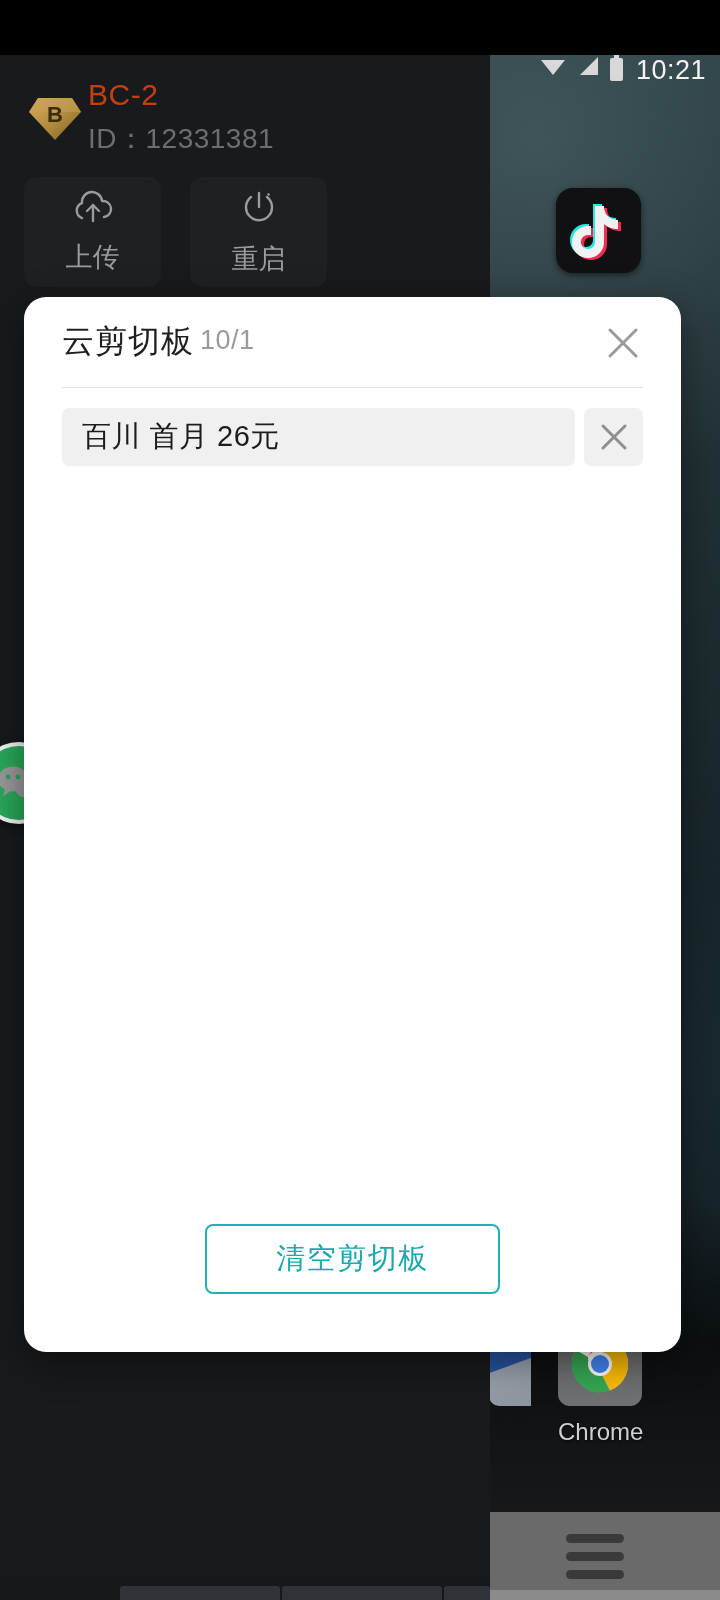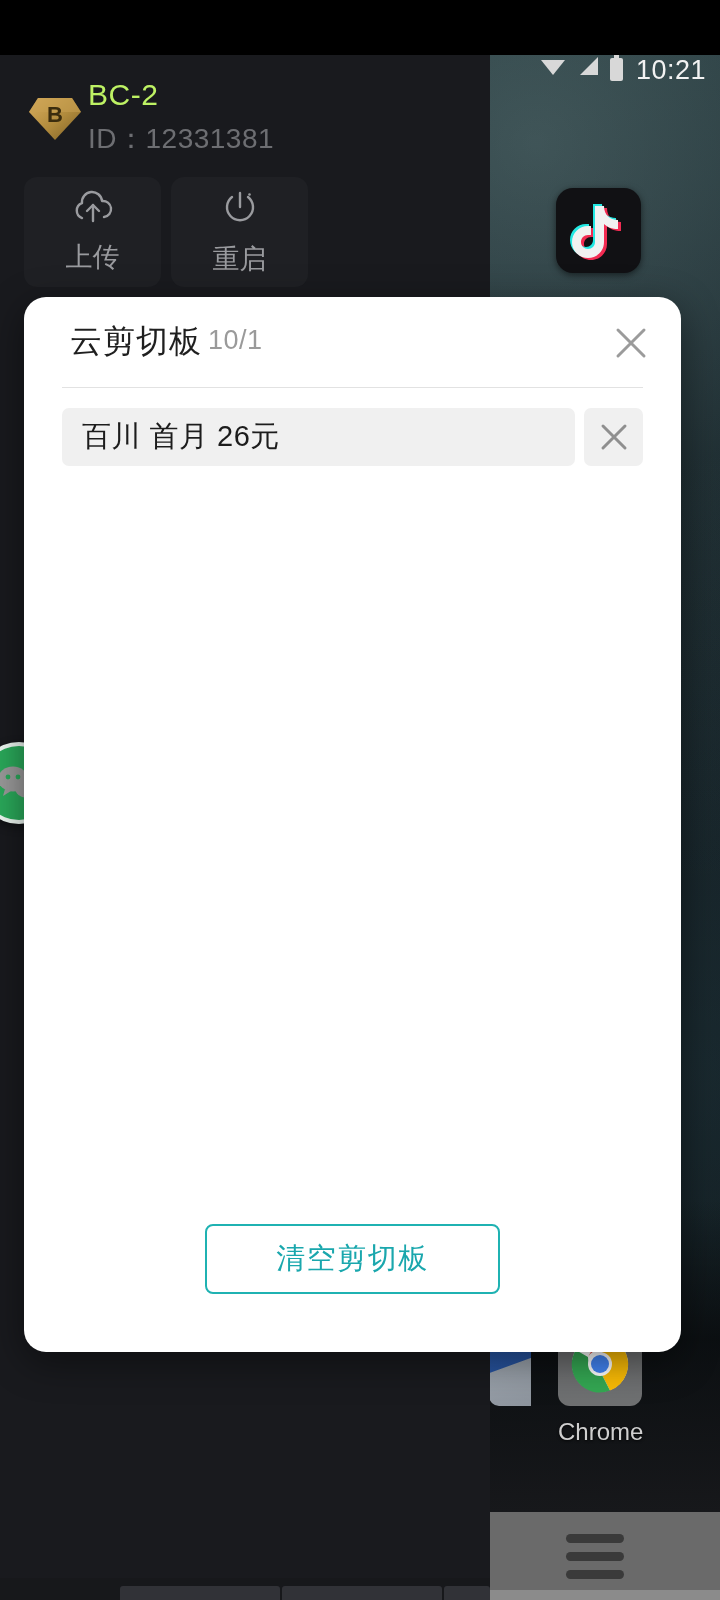--- a/index.html
+++ b/index.html
@@ -99,7 +99,7 @@
   }
   .dev-name {
     position:absolute; left:88px; top:-2px;
-    color:#bef264; font-size:30px; letter-spacing:0.5px;
+    color:#c2410c; font-size:30px; letter-spacing:0.5px;
   }
   .dev-id {
     position:absolute; left:88px; top:40px;

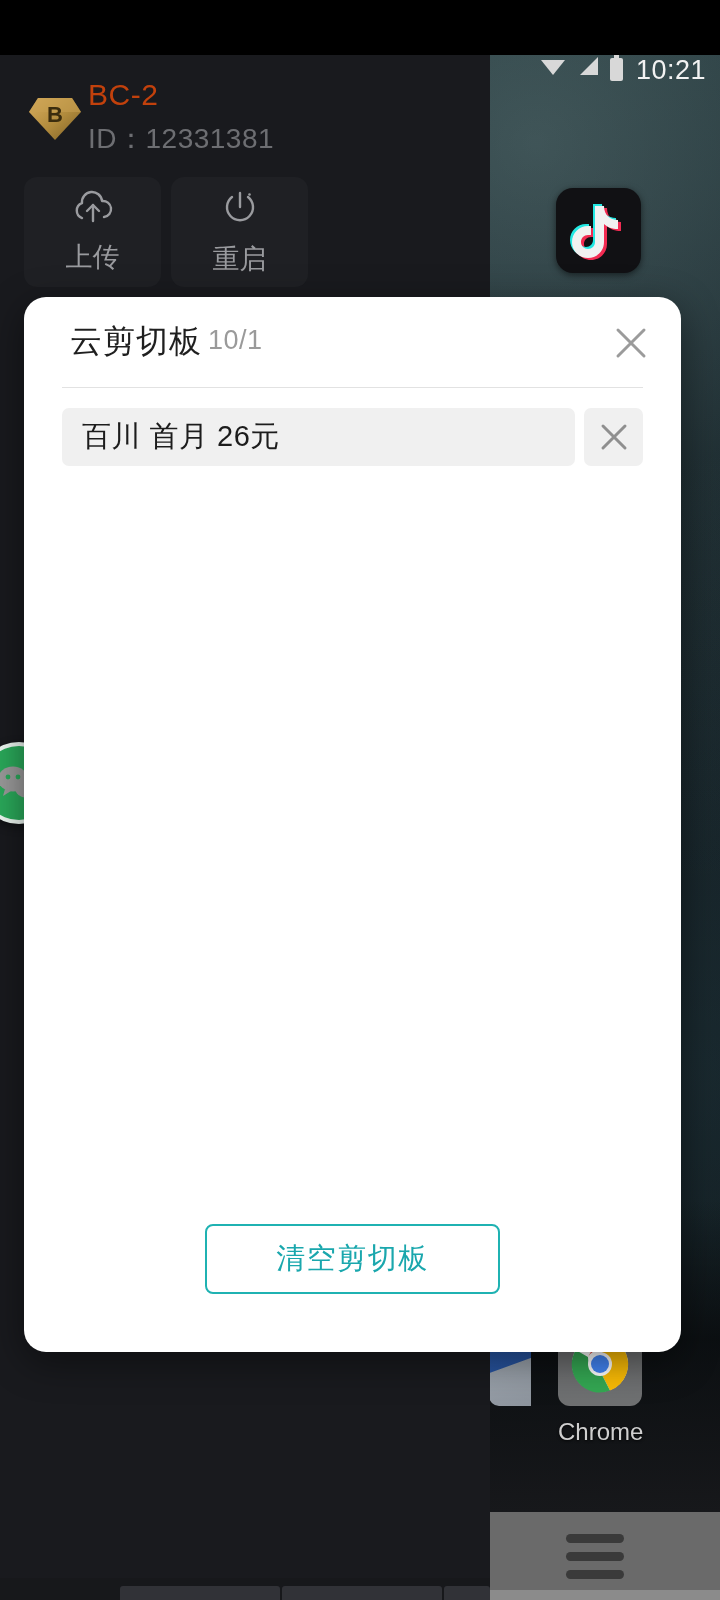--- a/index.html
+++ b/index.html
@@ -119,7 +119,7 @@
   
   .actions {
     position:absolute; left:24px; top:177px; width:442px; height:110px;
-    display:flex; gap:10px;
+    display:flex; gap:29px;
   }
   .action-btn {
     width:137px; height:110px; background:#1f2024; border-radius:13px;

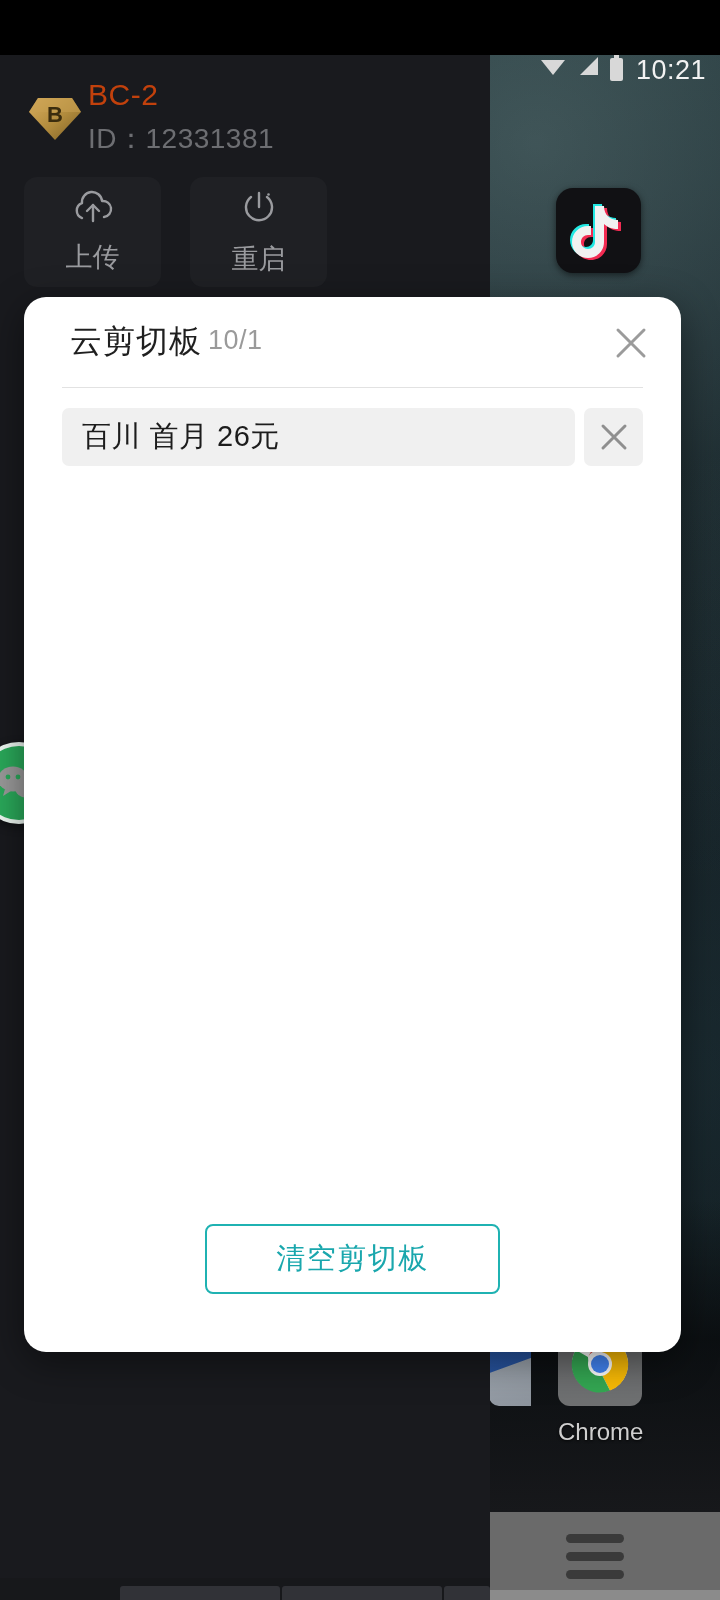--- a/index.html
+++ b/index.html
@@ -158,7 +158,7 @@
     overflow:hidden;
   }
   .dlg-head {
-    position:absolute; left:8px; top:0; width:100%; height:88px;
+    position:absolute; left:0; top:0; width:100%; height:88px;
   }
   .dlg-title {
     position:absolute; left:38px; top:23px;

